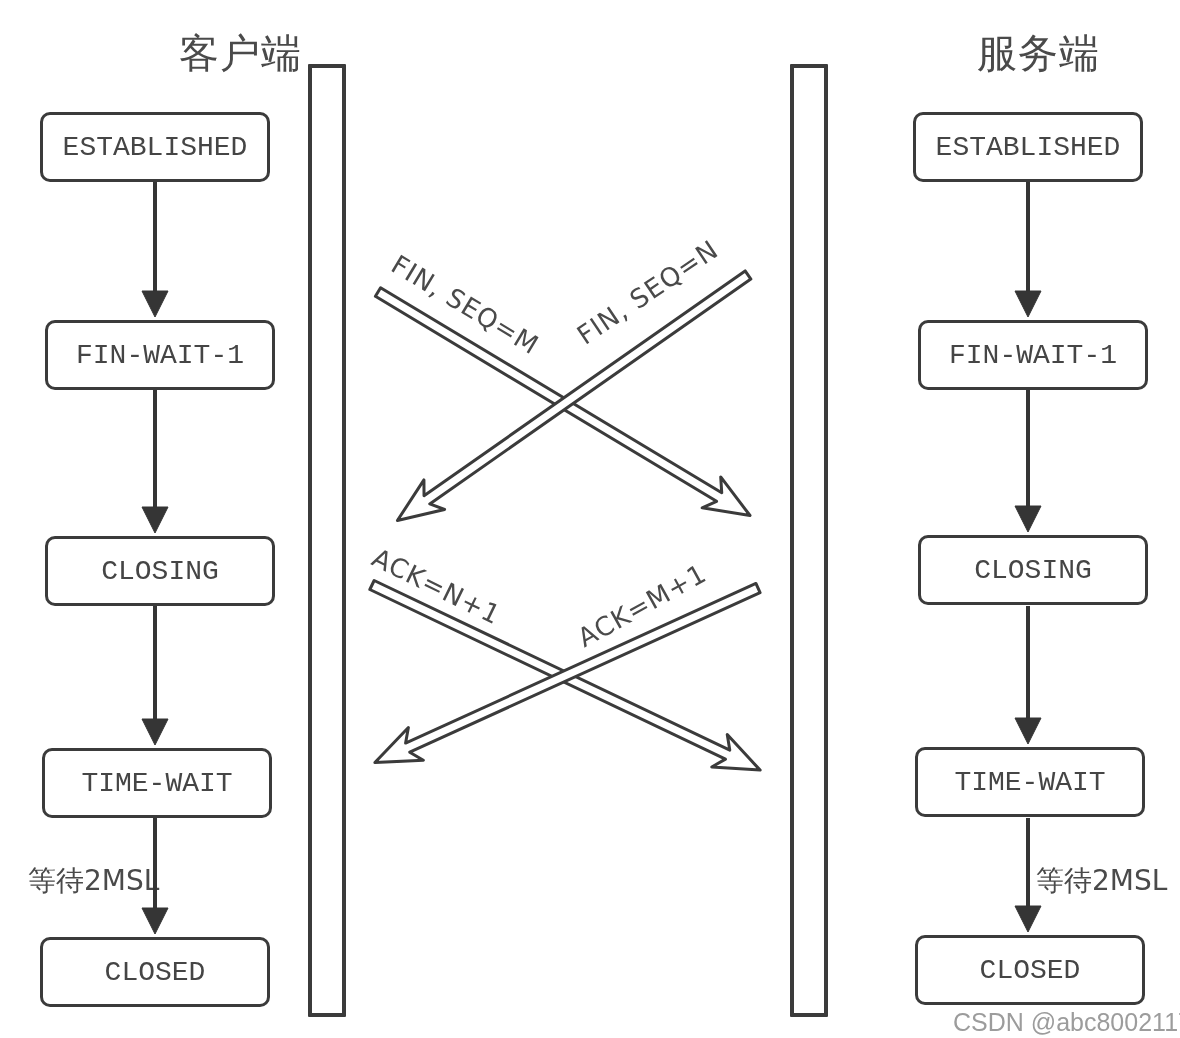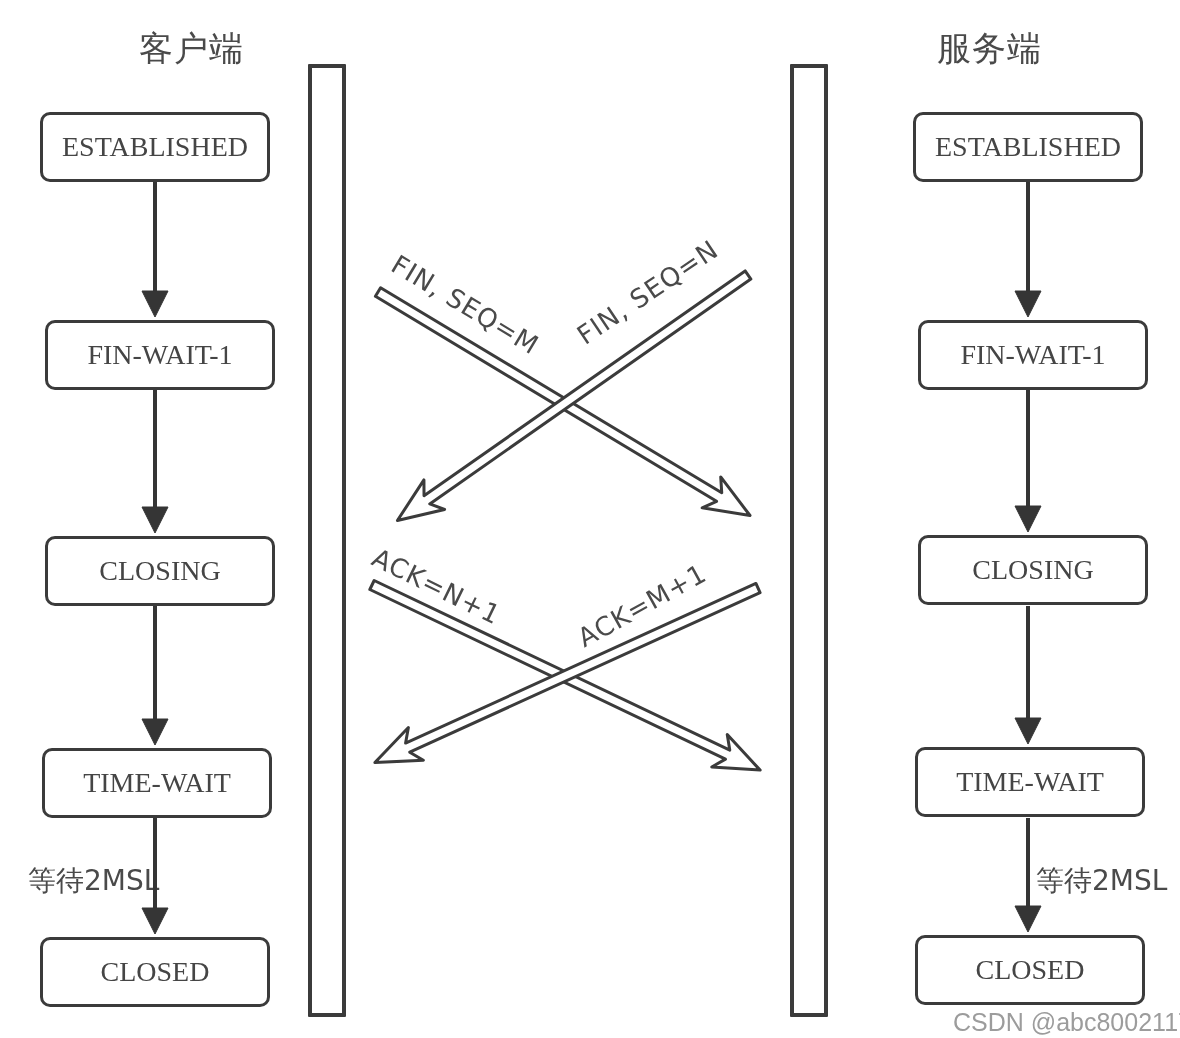--- a/index.html
+++ b/index.html
@@ -8,8 +8,8 @@
     font-family:"DejaVu Sans","Liberation Sans",sans-serif;color:#454545;
   }
   .col-title{
-    position:absolute;top:26px;font-size:34px;color:#4a4a4a;
-    white-space:nowrap;letter-spacing:1px;
+    position:absolute;top:26px;font-size:40px;color:#4a4a4a;
+    white-space:nowrap;letter-spacing:1px;margin-left:40px;
   }
   .bar{
     position:absolute;top:64px;width:38px;height:953px;

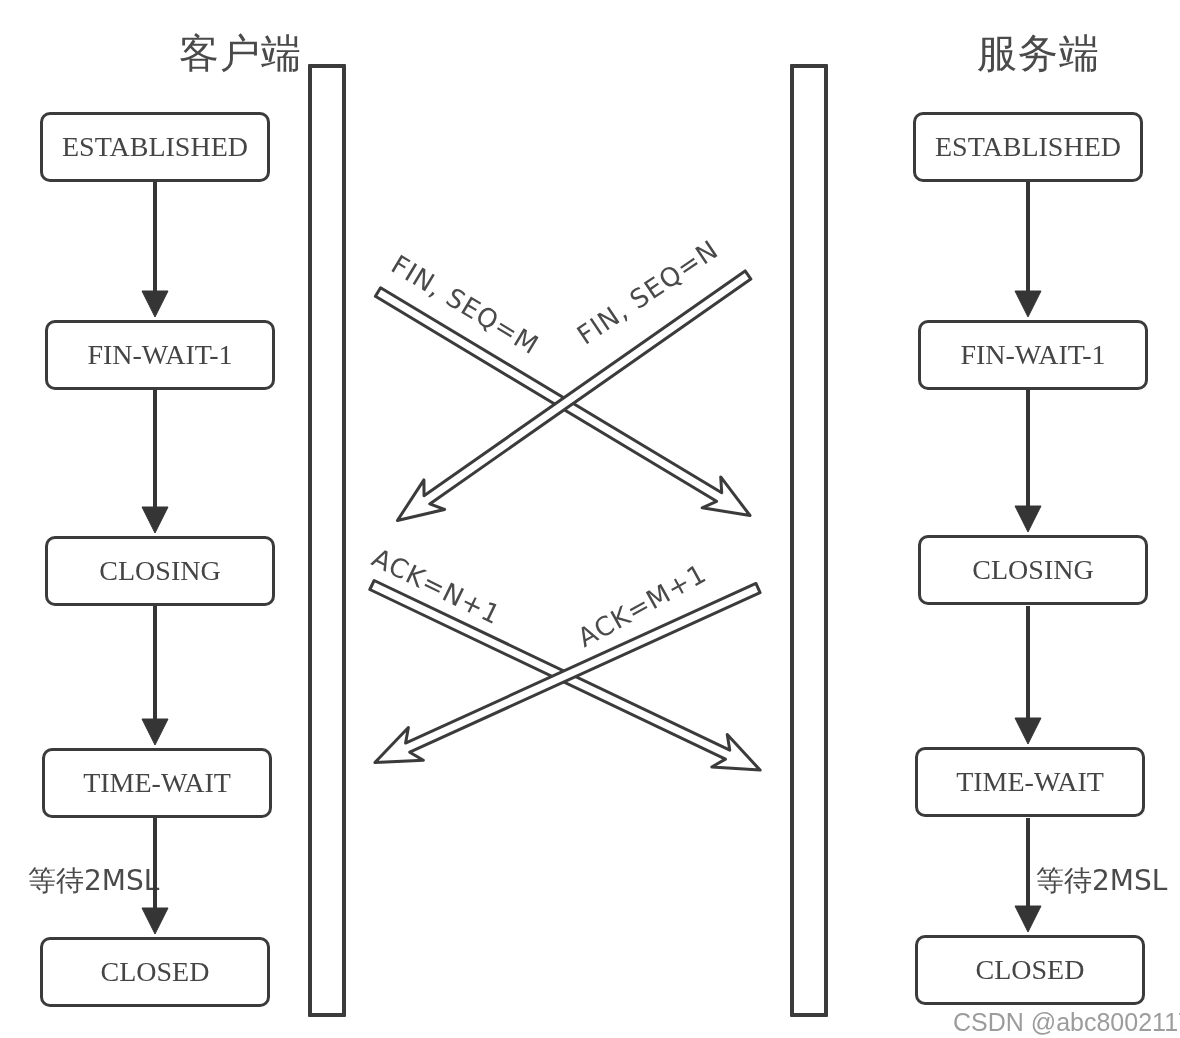--- a/index.html
+++ b/index.html
@@ -19,7 +19,7 @@
     position:absolute;width:230px;height:70px;box-sizing:border-box;
     border:3px solid #3b3b3b;border-radius:10px;background:#ffffff;
     display:flex;align-items:center;justify-content:center;
-    font-family:Liberation Serif, serif;
+    font-family:Liberation Mono, monospace;
     font-size:28px;color:#454545;white-space:nowrap;
   }
   .wait-label{

